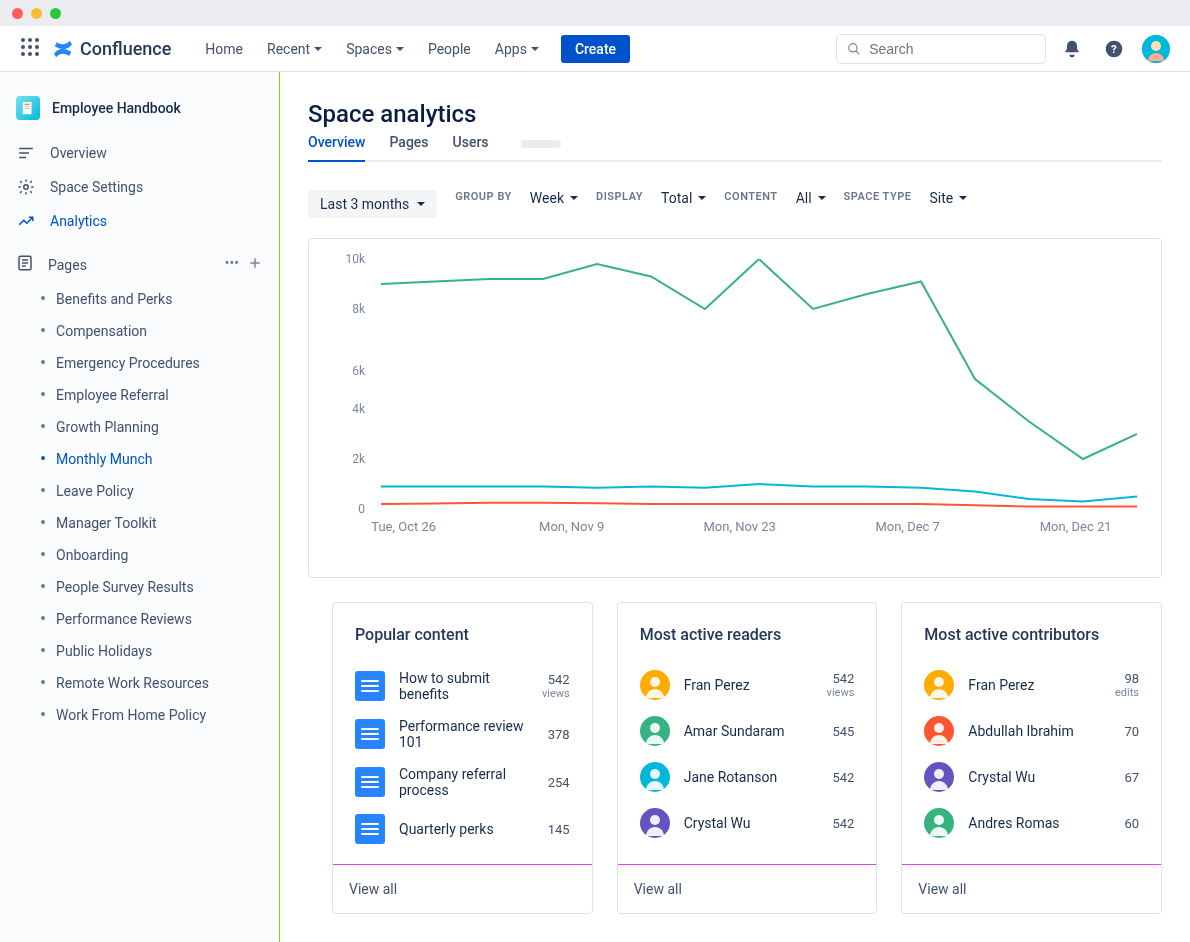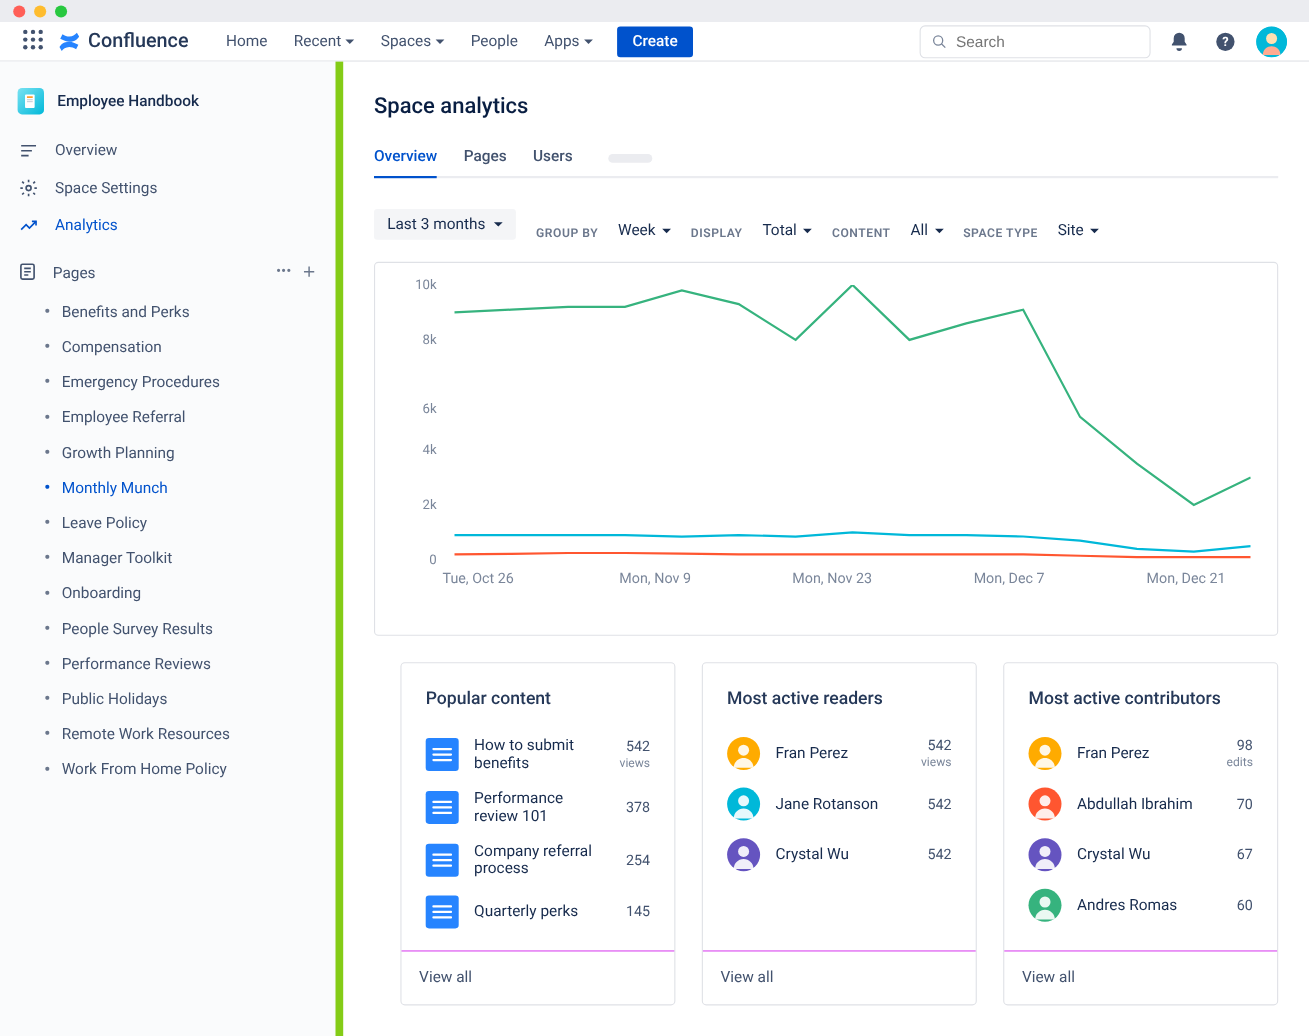--- a/index.html
+++ b/index.html
@@ -22,7 +22,7 @@
 .avatar { width: 28px; height: 28px; border-radius: 50%; background: #00B8D9; margin-left:8px; display:flex; align-items:center; justify-content:center; overflow:hidden;}
 
 .body { flex: 1; display: flex; }
-.sidebar { width: 312px; border-right: 7px solid #84cc16; background: #FAFBFC; padding: 16px 0; }
+.sidebar { width: 280px; border-right: 1px solid #84cc16; background: #FAFBFC; padding: 16px 0; }
 .space-header { display:flex; align-items:center; gap:12px; padding: 8px 16px 16px 16px;}
 .space-icon { width:24px; height:24px; border-radius:4px; background:linear-gradient(135deg,#79E2F2,#00B8D9); display:flex; align-items:center; justify-content:center;}
 .space-name { font-weight:500; font-size:14px; color:#172B4D;}

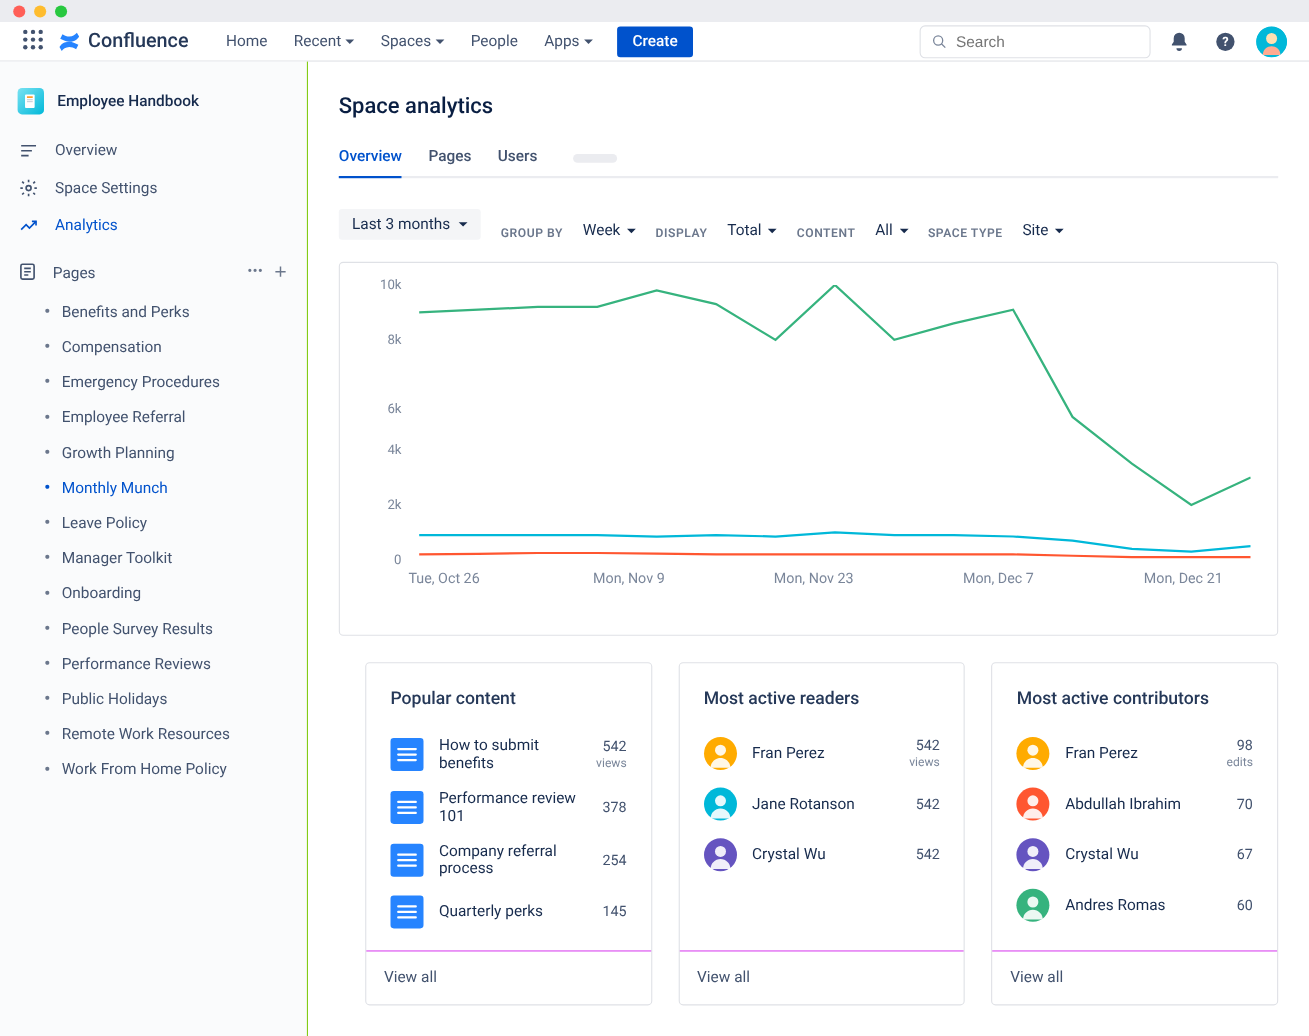--- a/index.html
+++ b/index.html
@@ -38,7 +38,7 @@
 .page-item.act .bullet { color:#0052CC;}
 
 .main { flex:1; padding: 28px 28px 28px 28px; overflow:auto;}
-.page-title { font-size:20px; font-weight:500; color:#091E42; margin-bottom:20px;}
+.page-title { font-size:24px; font-weight:500; color:#091E42; }
 .tabs { display:flex; gap:24px; border-bottom:2px solid #EBECF0; margin-bottom:28px; align-items:center;}
 .tab { padding:6px 0 10px 0; font-size:14px; color:#42526E; cursor:pointer; margin-bottom:-2px; border-bottom:2px solid transparent; font-weight:500;}
 .tab.active { color:#0052CC; border-bottom-color:#0052CC;}

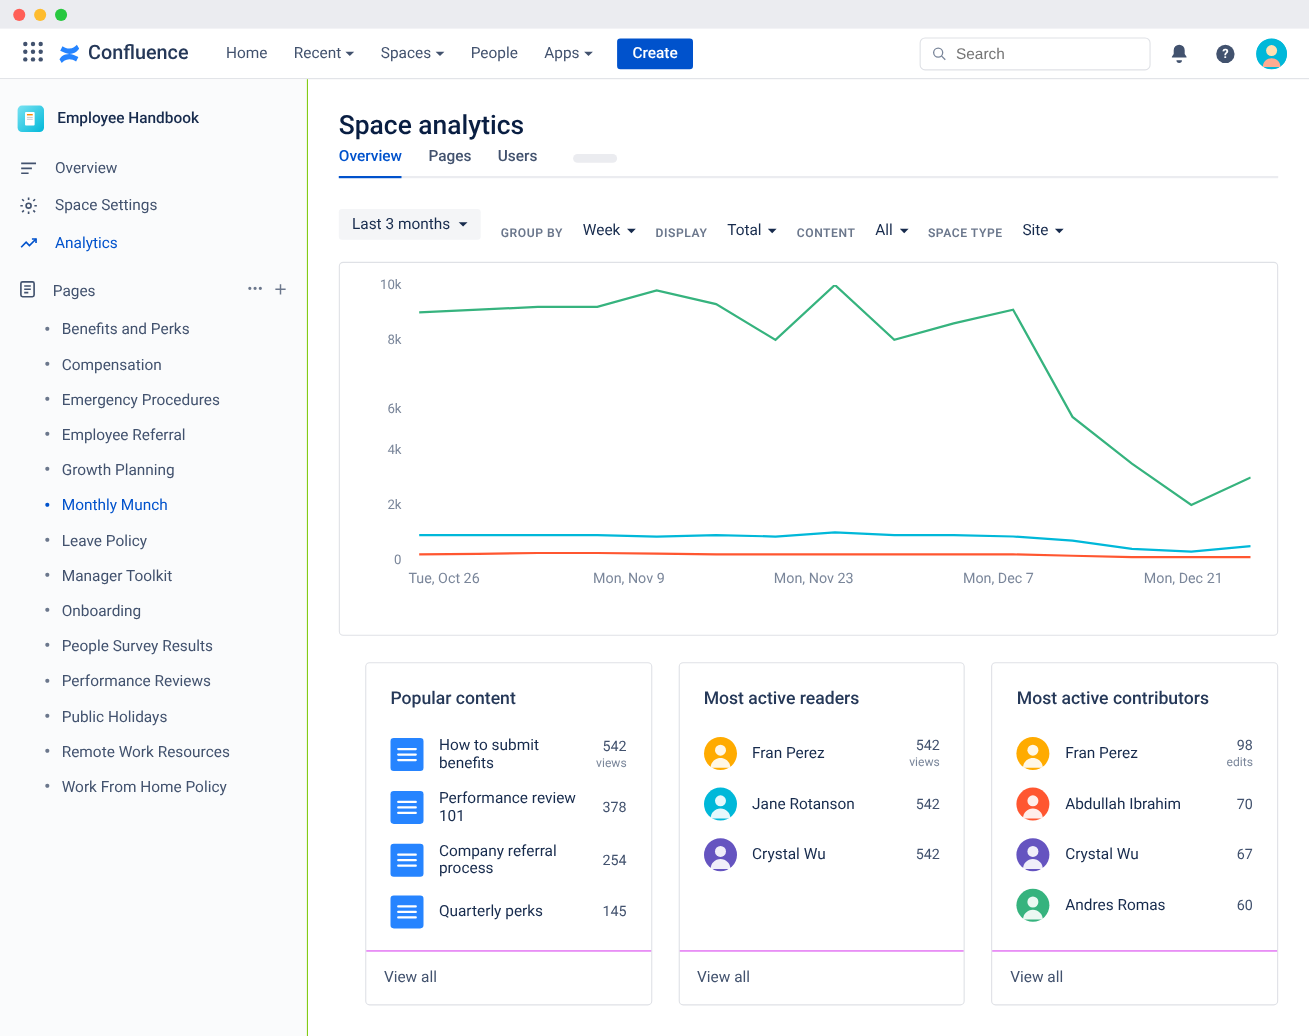--- a/index.html
+++ b/index.html
@@ -44,7 +44,7 @@
 .tab.active { color:#0052CC; border-bottom-color:#0052CC;}
 .tab-shimmer { width:40px; height:8px; background:#EBECF0; border-radius:4px; margin-left:8px;}
 
-.filters { display:flex; align-items:flex-end; gap:18px; margin-bottom:20px;}
+.filters { display:flex; align-items:flex-start; gap:18px; margin-bottom:20px;}
 .filter-btn { background:#F4F5F7; padding:6px 12px; border-radius:3px; display:flex; align-items:center; gap:8px; cursor:pointer; font-size:14px; color:#172B4D;}
 .filter-label { font-size:11px; text-transform:uppercase; color:#6B778C; letter-spacing:0.5px; font-weight:600;}
 .filter-val { display:flex; align-items:center; gap:6px; cursor:pointer; font-size:14px; color:#172B4D;}

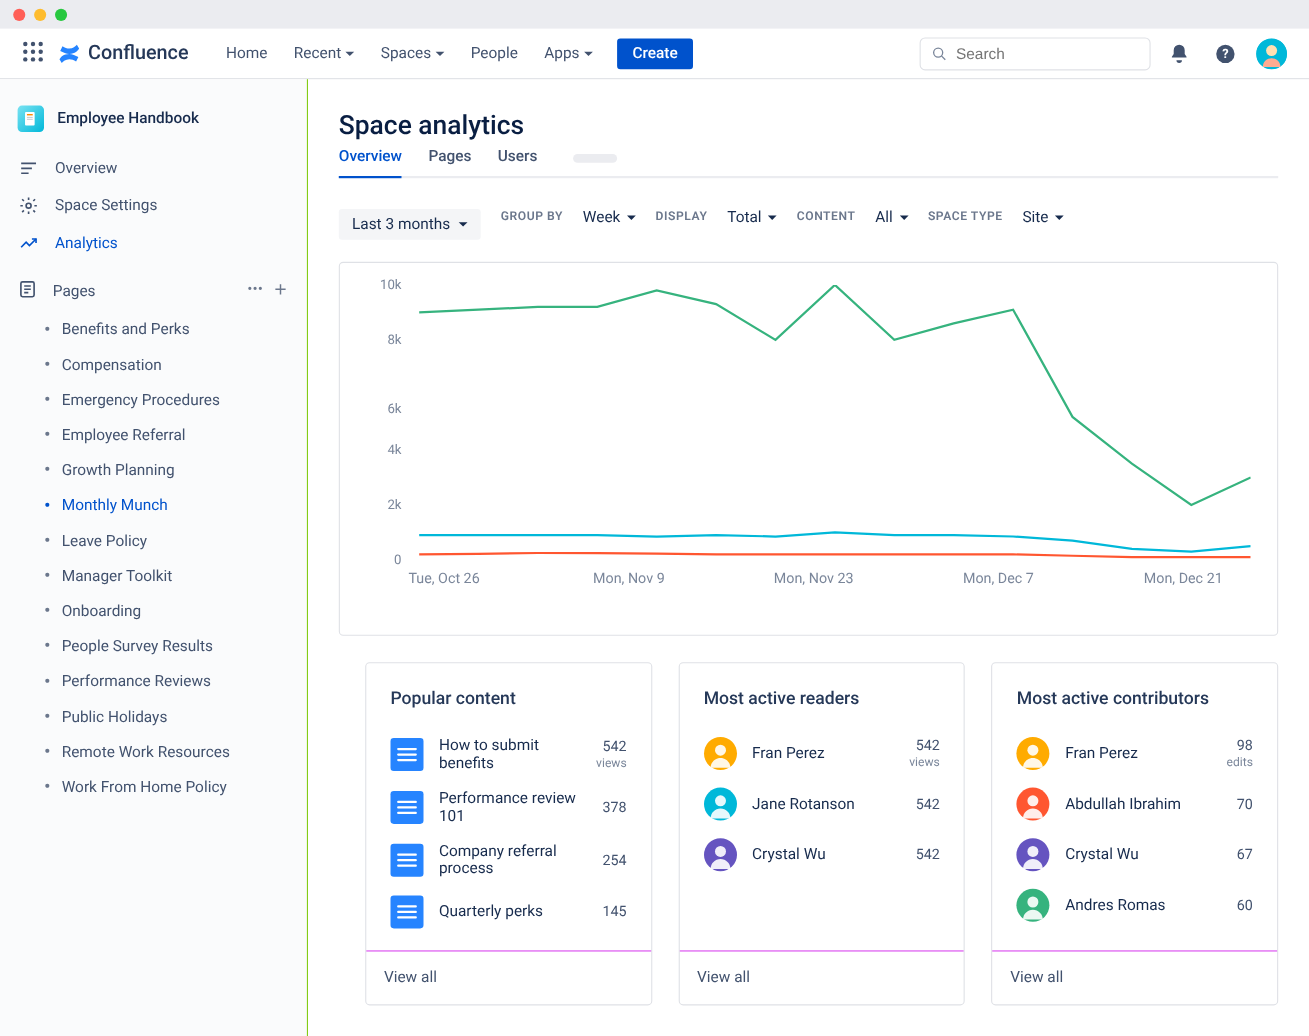--- a/index.html
+++ b/index.html
@@ -396,6 +396,16 @@
                   </div>
                 </div>
                 <div class="row-item">
+                  <div class="person-icon" style="background:#36B37E">
+                    <svg width="30" height="30" viewBox="0 0 30 30">
+                      <circle cx="15" cy="12" r="5" fill="rgba(255,255,255,0.9)"></circle>
+                      <path d="M6 28c0-5 4-9 9-9s9 4 9 9" fill="rgba(255,255,255,0.9)"></path>
+                    </svg>
+                  </div>
+                  <div class="label">Amar Sundaram</div>
+                  <div class="metric">545</div>
+                </div>
+                <div class="row-item">
                   <div class="person-icon" style="background:#00B8D9">
                     <svg width="30" height="30" viewBox="0 0 30 30">
                       <circle cx="15" cy="12" r="5" fill="rgba(255,255,255,0.9)"></circle>

